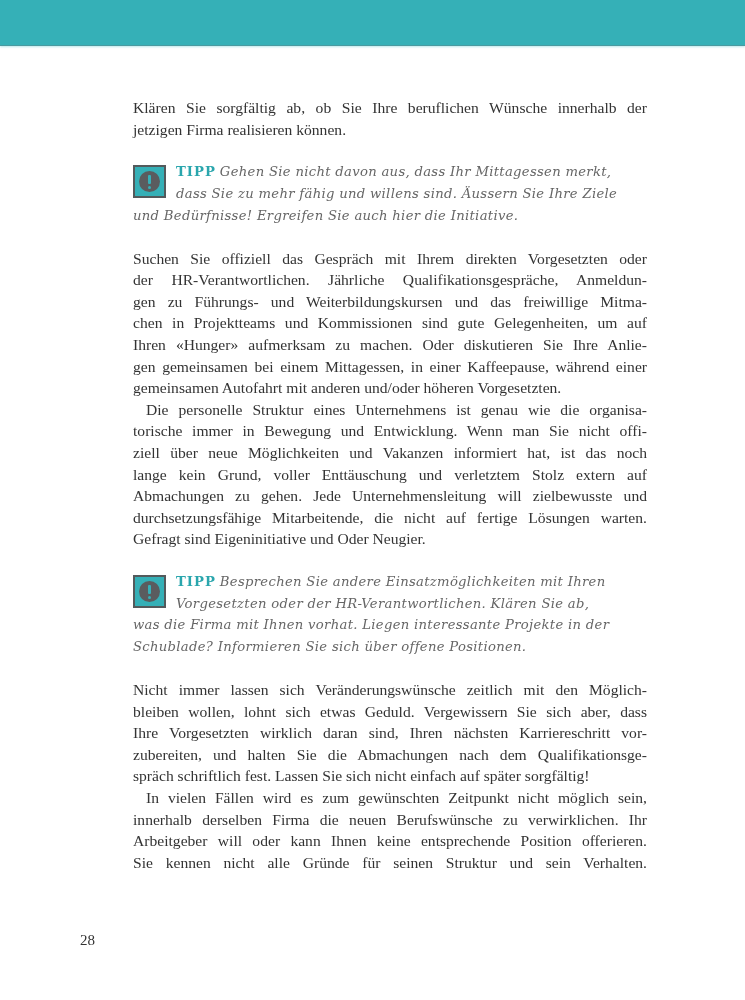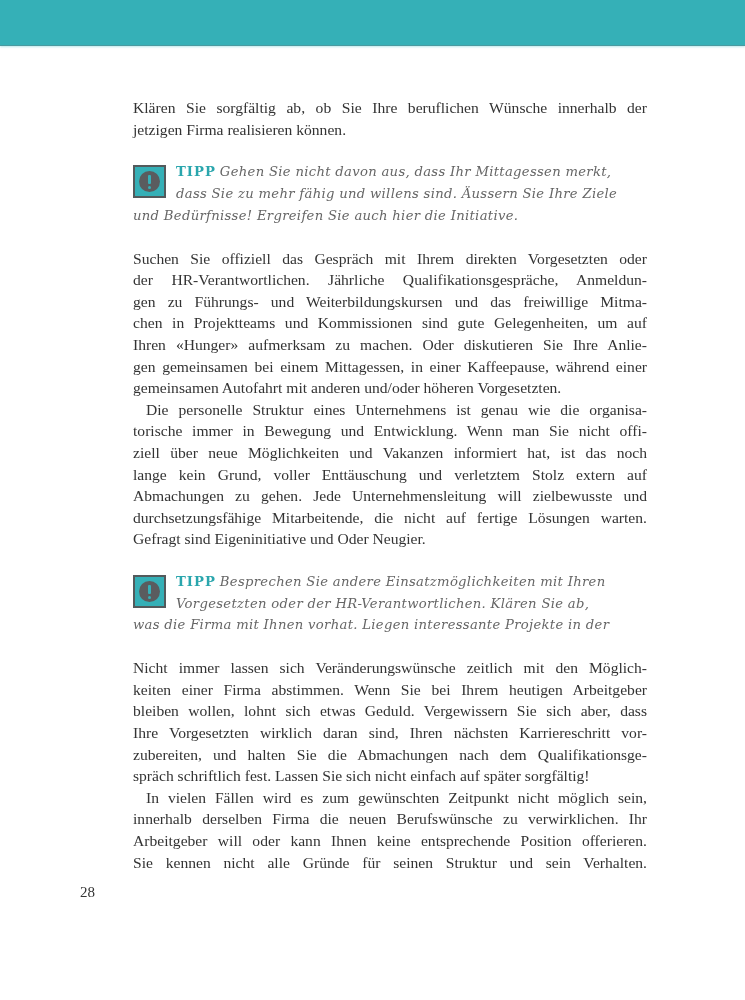--- a/index.html
+++ b/index.html
@@ -168,6 +168,7 @@
     <span class="line hang"><span class="box-label">TIPP</span><span>Besprechen Sie andere Einsatzmöglichkeiten mit Ihren</span></span>
     <span class="line hang">Vorgesetzten oder der HR-Verantwortlichen. Klären Sie ab,</span>
     <span class="line">was die Firma mit Ihnen vorhat. Liegen interessante Projekte in der</span>
+    <span class="line">Schublade? Informieren Sie sich über offene Positionen.</span>
   </div>
 
   <p class="para">

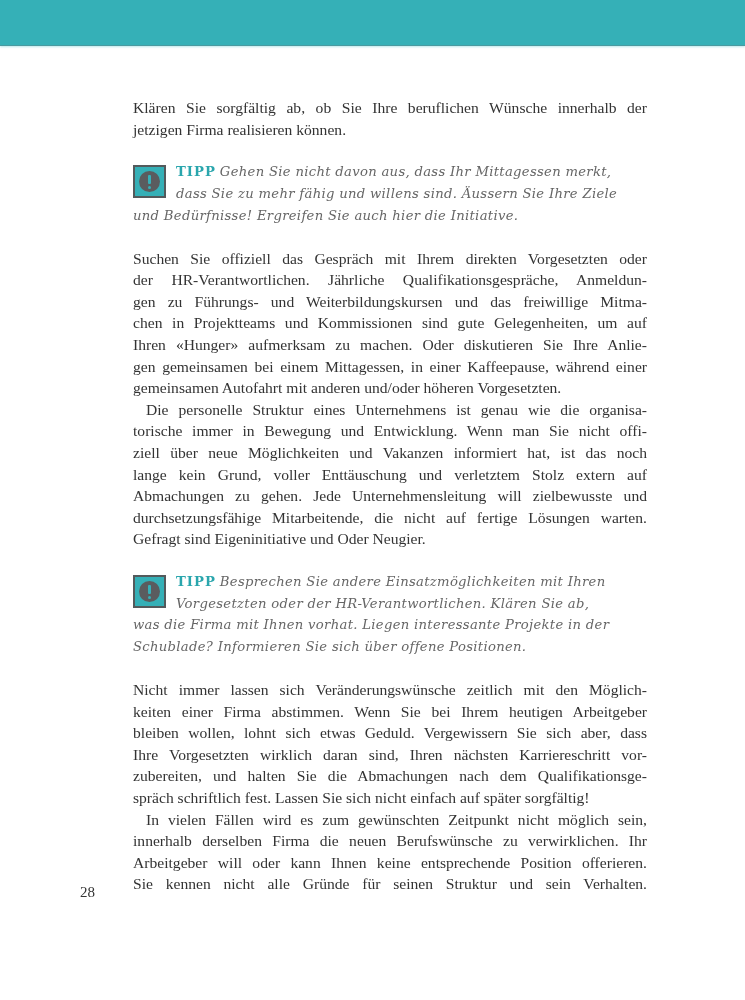--- a/index.html
+++ b/index.html
@@ -173,7 +173,6 @@
 
   <p class="para">
     <span class="line">Nicht immer lassen sich Veränderungswünsche zeitlich mit den Möglich-</span>
-    <span class="line">keiten einer Firma abstimmen. Wenn Sie bei Ihrem heutigen Arbeitgeber</span>
     <span class="line">bleiben wollen, lohnt sich etwas Geduld. Vergewissern Sie sich aber, dass</span>
     <span class="line">Ihre Vorgesetzten wirklich daran sind, Ihren nächsten Karriereschritt vor-</span>
     <span class="line">zubereiten, und halten Sie die Abmachungen nach dem Qualifikationsge-</span>

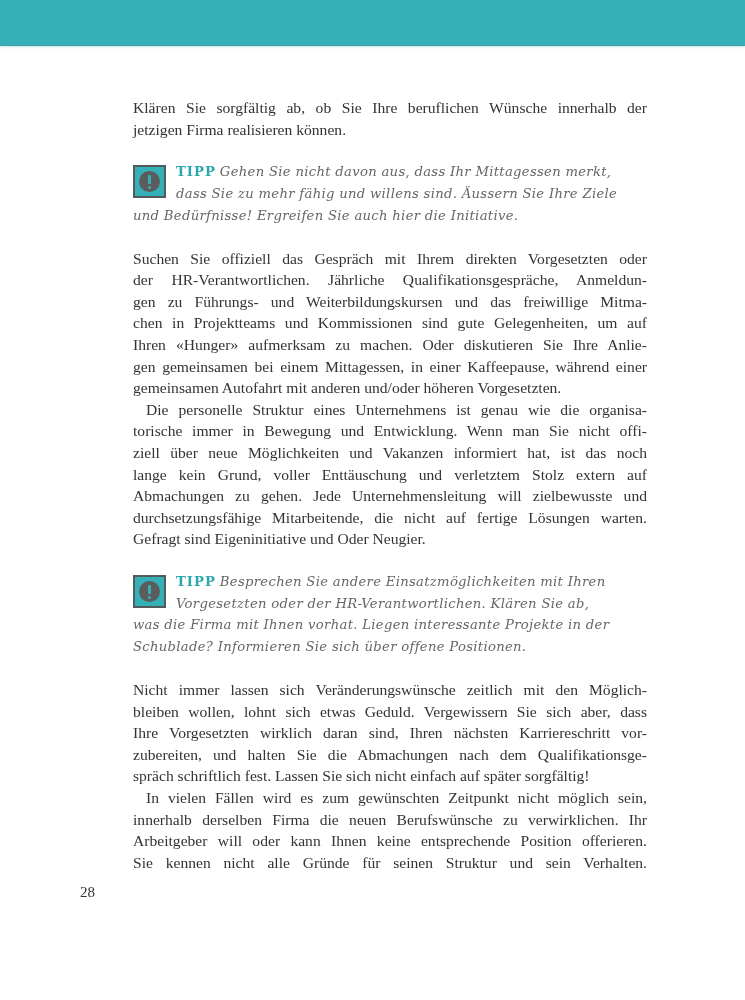--- a/index.html
+++ b/index.html
@@ -110,7 +110,7 @@
     .page-number {
       position: absolute;
       left: 80px;
-      top: 884px;
+      top: 932px;
       font-size: 15px;
       color: #333333;
       font-family: "Liberation Serif", serif;

